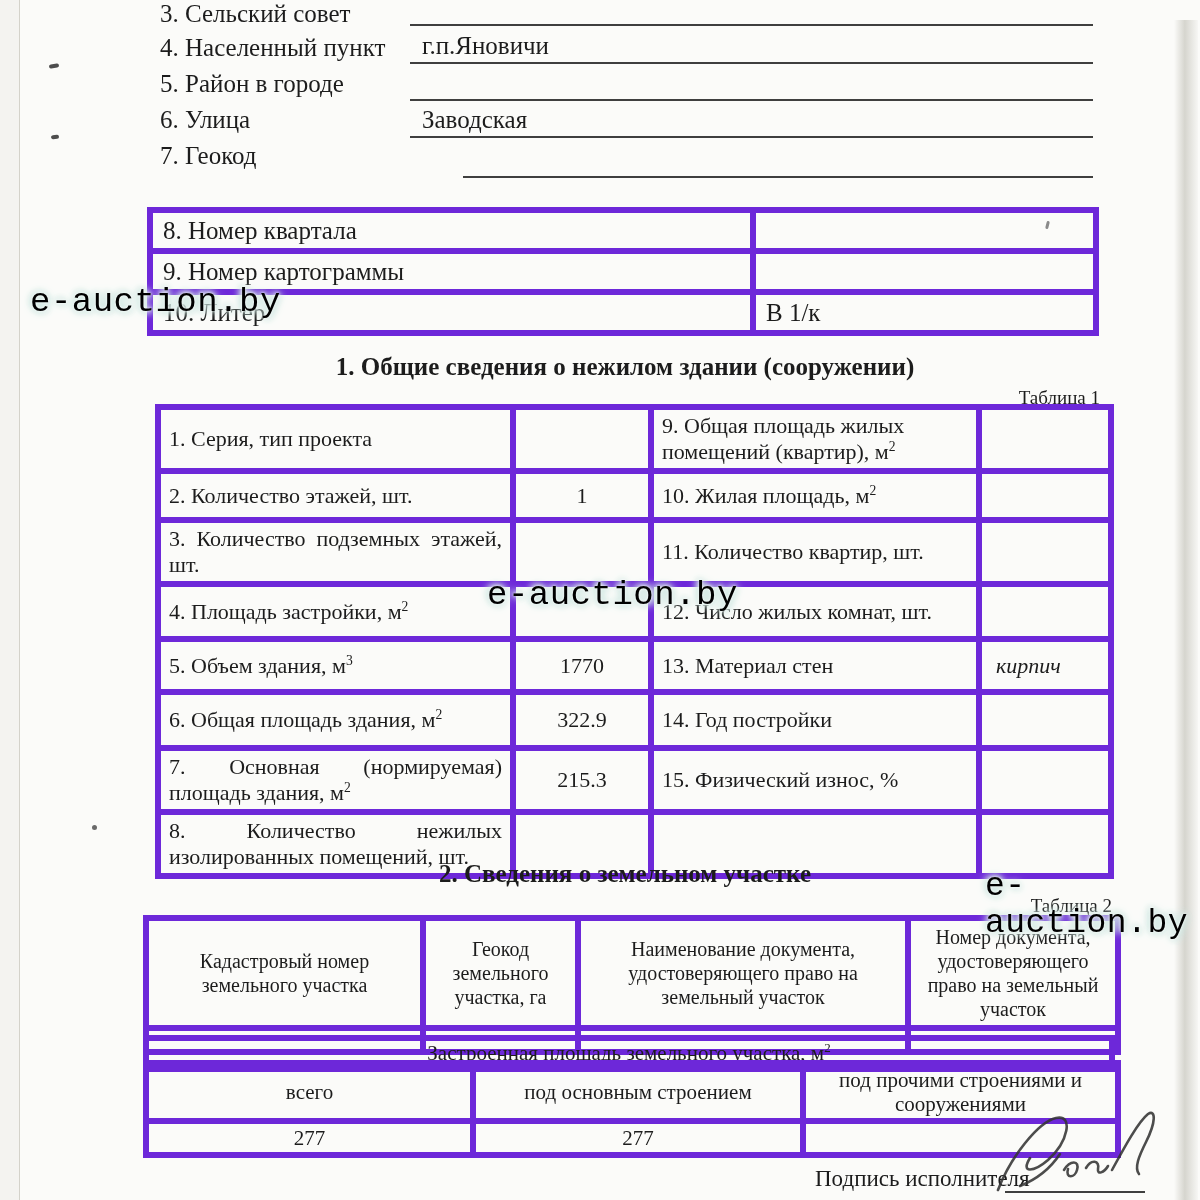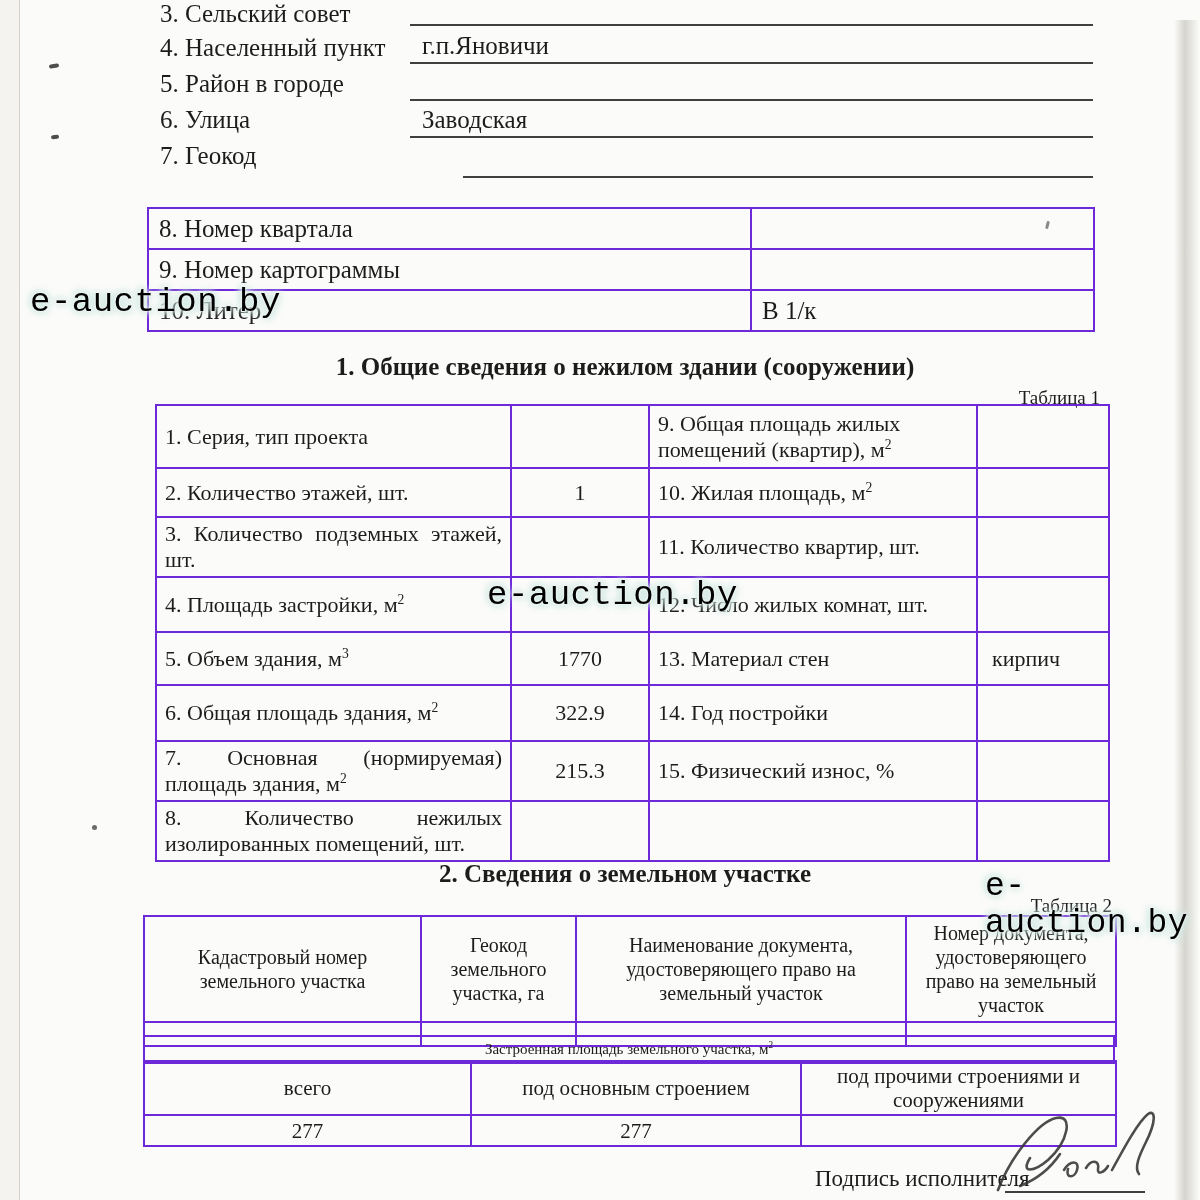--- a/index.html
+++ b/index.html
@@ -35,7 +35,7 @@
 
   
   table{ border-collapse:collapse; table-layout:fixed; position:absolute; }
-  td{ border:2px solid #6d28d9; vertical-align:middle; overflow:hidden; }
+  td{ border:6px solid #6d28d9; vertical-align:middle; overflow:hidden; }
 
   .id-table{ left:147px; top:207px; width:946px; }
   .id-table td{ font-size:25px; padding:2px 4px 2px 10px; }

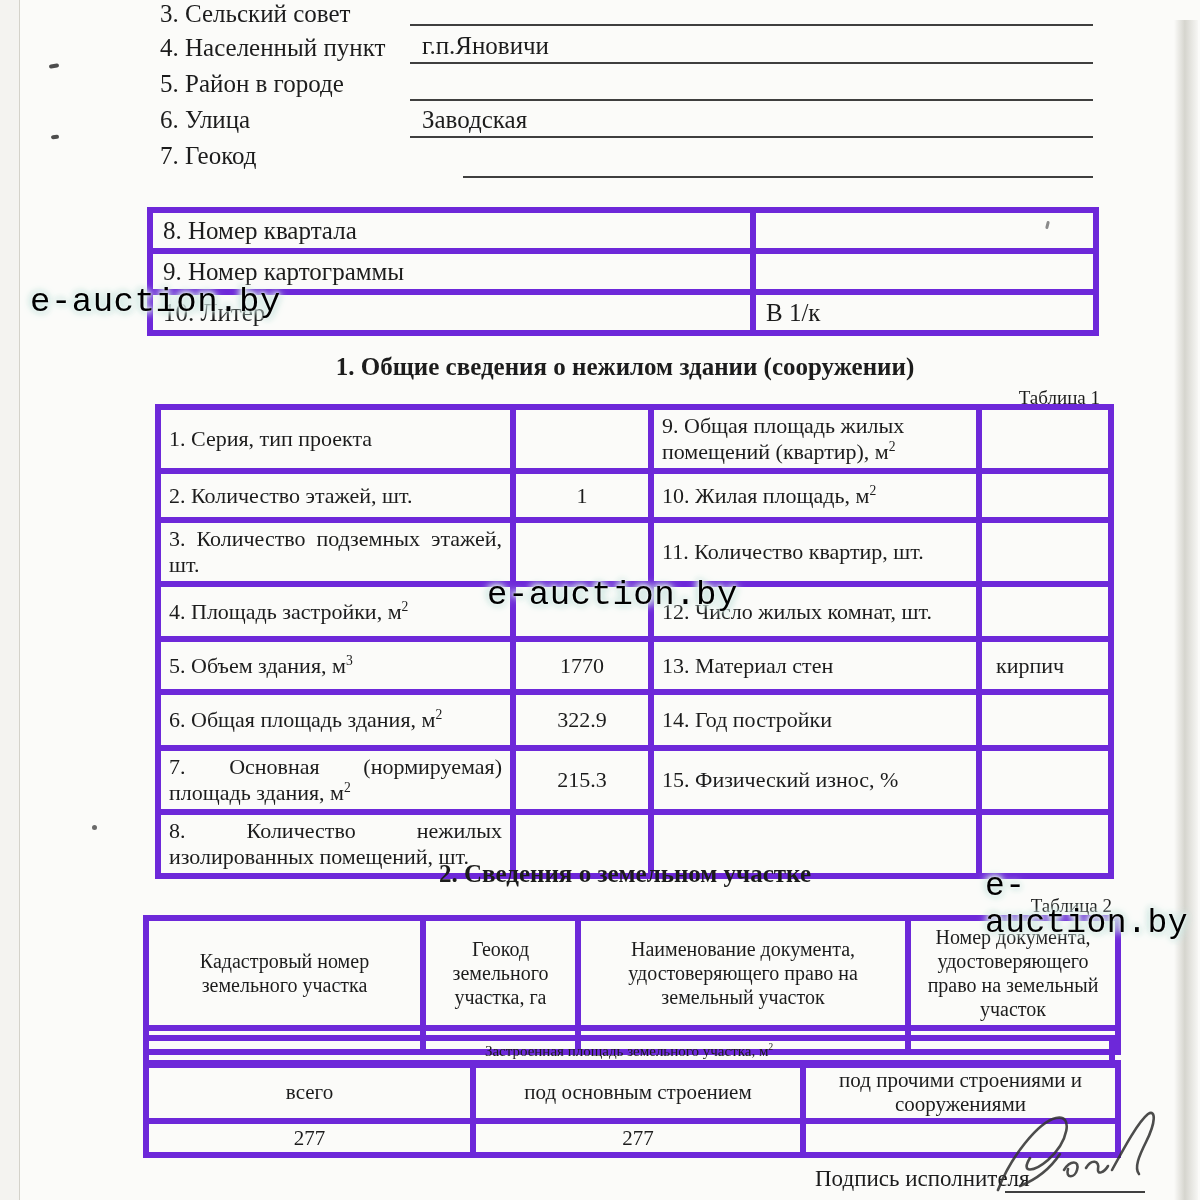--- a/index.html
+++ b/index.html
@@ -45,7 +45,7 @@
   .t1 td{ font-size:22px; line-height:26px; padding:3px 8px; }
   .t1 td.val{ text-align:center; padding:3px 2px; }
   .t1 td.just{ text-align:justify; }
-  .t1 td.v4{ padding-left:14px; }
+  .t1 td.v4{ padding-left:14px;font-style:italic; }
 
   .t2{ left:143px; width:972px; }
   .t2-head td{ font-size:20px; line-height:24px; text-align:center; padding:4px 6px; }

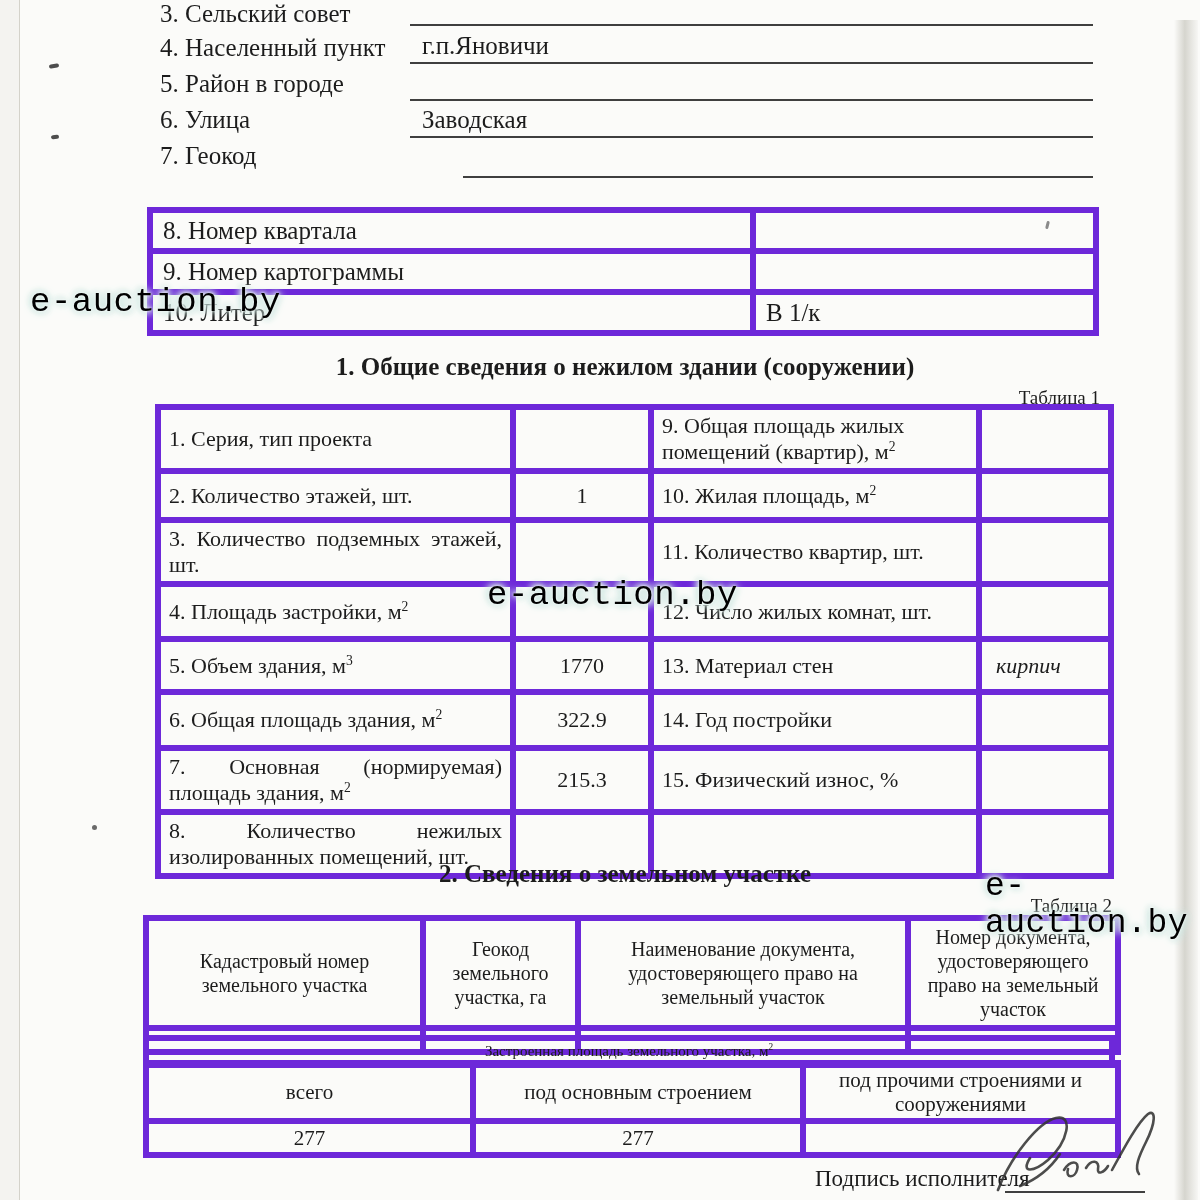--- a/index.html
+++ b/index.html
@@ -49,7 +49,7 @@
 
   .t2{ left:143px; width:972px; }
   .t2-head td{ font-size:20px; line-height:24px; text-align:center; padding:4px 6px; }
-  .t2-mid td{ font-size:15px; text-align:center; padding:0 6px; }
+  .t2-mid td{ font-size:21px; text-align:center; padding:0 6px; }
   .t2-bot td{ font-size:21px; line-height:24px; text-align:center; padding:2px 6px; }
 
   sup{ font-size:0.62em; vertical-align:super; line-height:0; }

